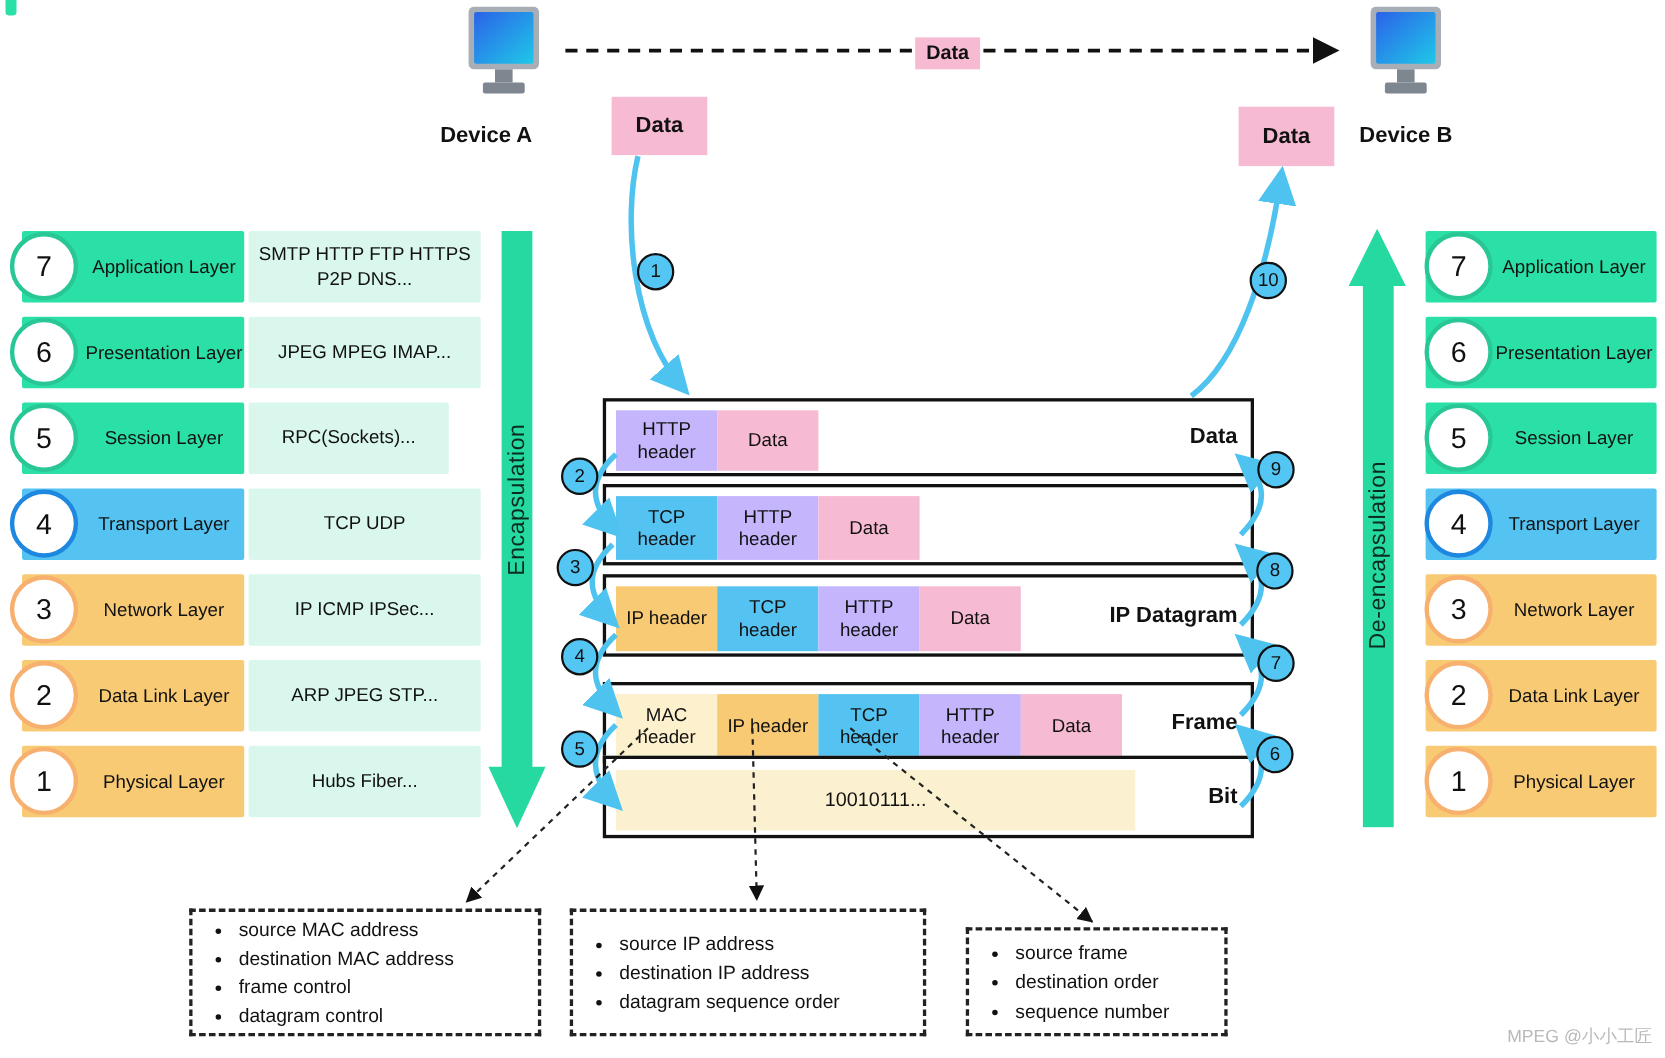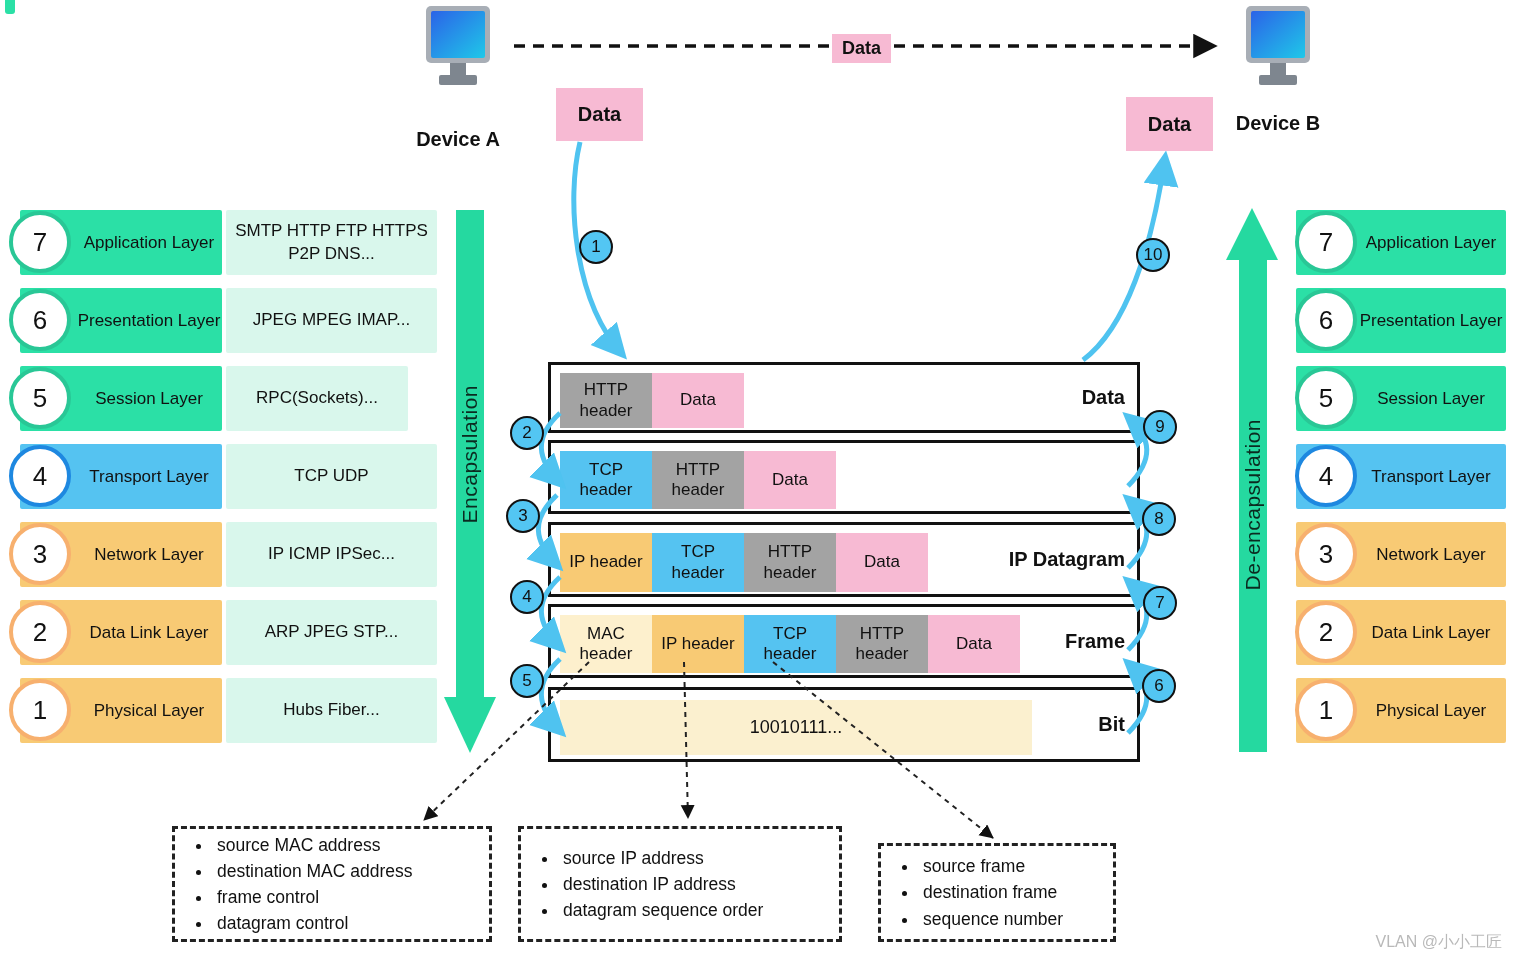--- a/index.html
+++ b/index.html
@@ -86,7 +86,7 @@
     <rect x="38" y="57" width="16" height="12" fill="#7e868f"></rect>
     <rect x="27" y="69" width="38" height="10" rx="2" fill="#7e868f"></rect>
   </svg>
-  <div class="device-label" style="left:388px; top:112px;margin-top:16px;">Device A</div>
+  <div class="device-label" style="left:372px; top:112px;">Device A</div>
 
   <svg class="monitor" style="left:1232px; top:6px;" width="92" height="84" viewBox="0 0 92 84">
     <defs>

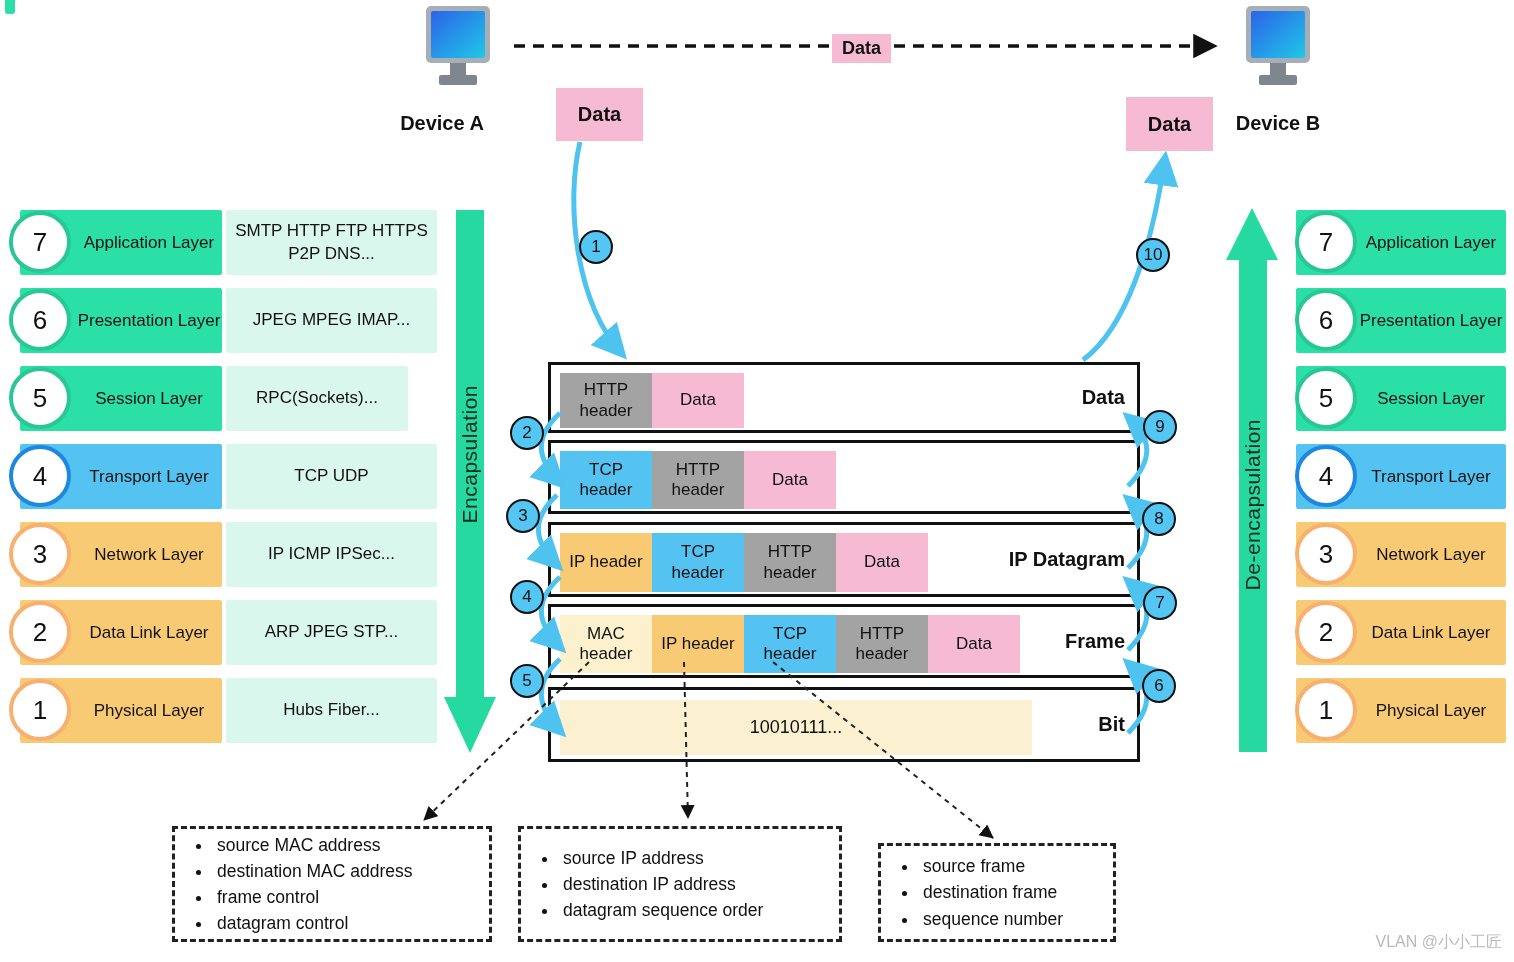--- a/index.html
+++ b/index.html
@@ -43,7 +43,7 @@
   .stack-box { position:absolute; left:548px; width:592px; background:#fff; border:3px solid #111; z-index:1; }
   .seg { position:absolute; top:8px; width:92px; display:flex; align-items:center; justify-content:center;
          text-align:center; font-size:17px; line-height:1.2; padding:0 6px; }
-  .seg-green  { background:#a3a3a3; }
+  .seg-green  { background:#c4b5fd; }
   .seg-blue   { background:#55c3f1; }
   .seg-orange { background:#f8ca74; }
   .seg-cream  { background:#fdf0cd; }

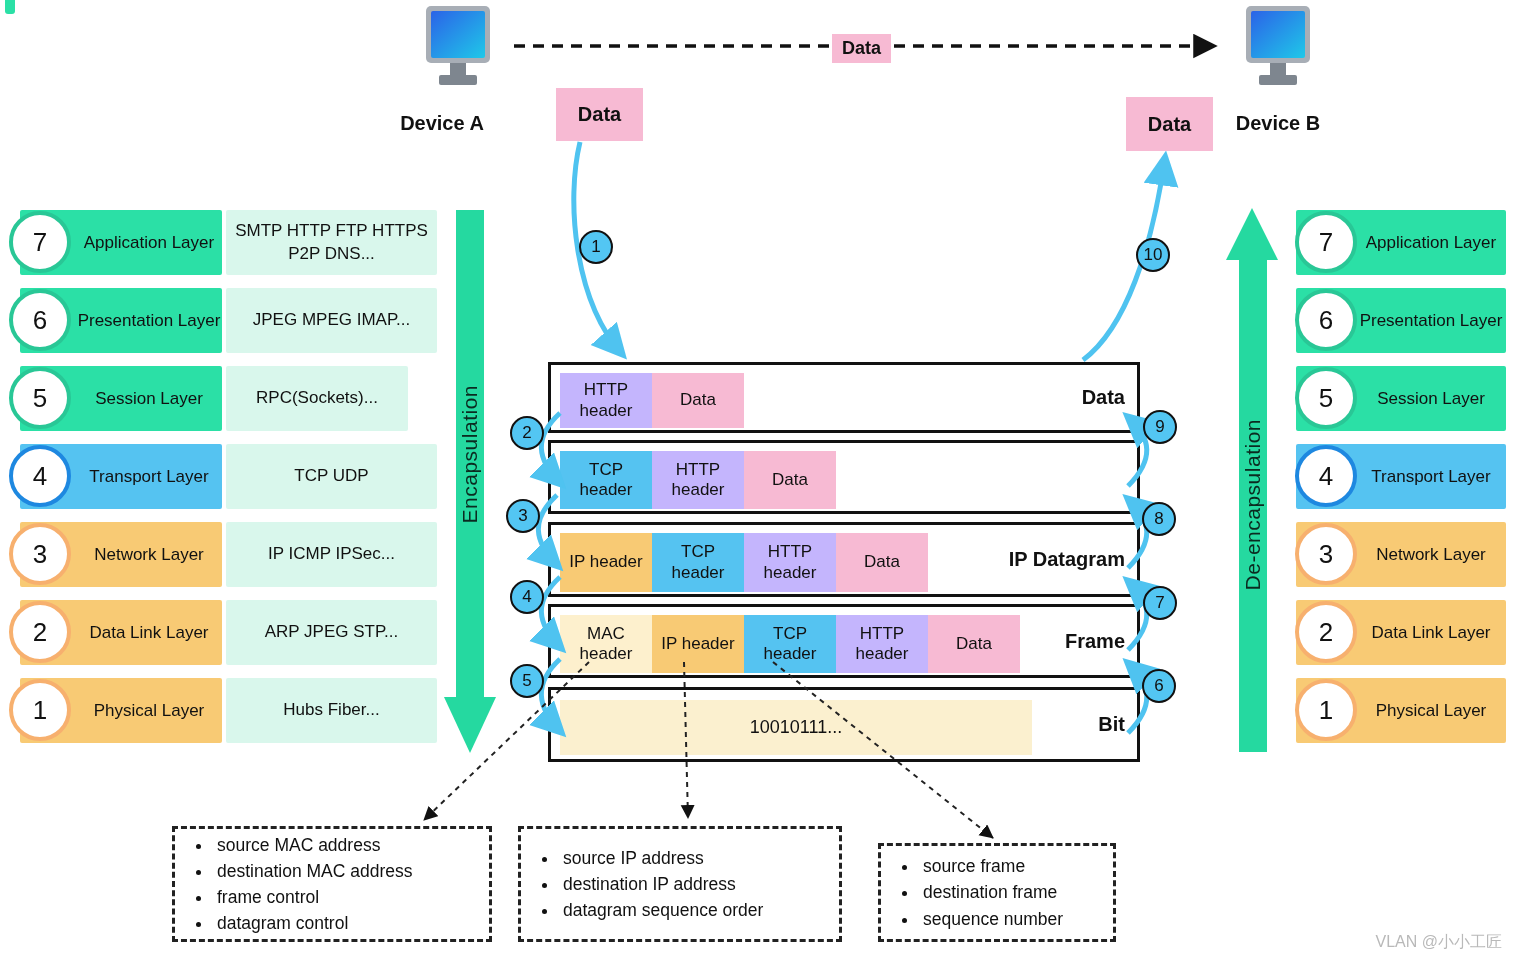--- a/index.html
+++ b/index.html
@@ -201,7 +201,7 @@
     <div class="stack-label">IP Datagram</div>
   </div>
 
-  <div class="stack-box" style="top:604px; height:74px;">
+  <div class="stack-box" style="top:620px; height:74px;">
     <div class="seg seg-cream" style="left:9px;  height:58px;">MAC header</div>
     <div class="seg seg-orange" style="left:101px; height:58px;">IP header</div>
     <div class="seg seg-blue" style="left:193px; height:58px;">TCP header</div>

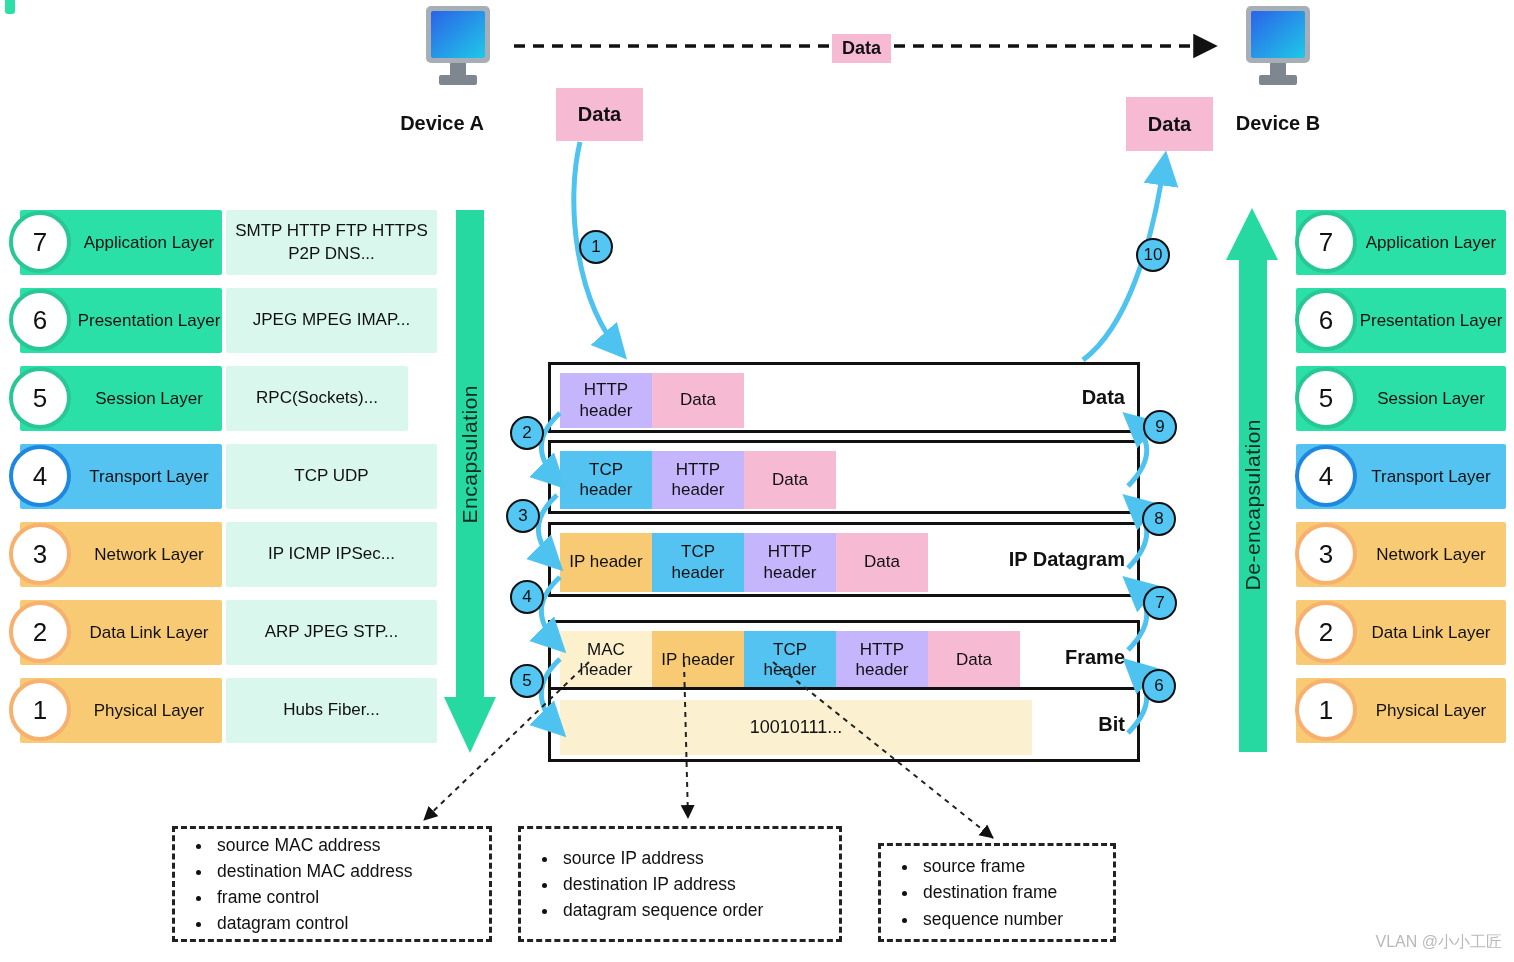--- a/index.html
+++ b/index.html
@@ -272,7 +272,7 @@
   <div class="note" style="left:878px; top:843px; width:238px; height:99px;">
     <ul>
       <li>source frame</li>
-      <li>destination frame</li>
+      <li>destination order</li>
       <li>sequence number</li>
     </ul>
   </div>

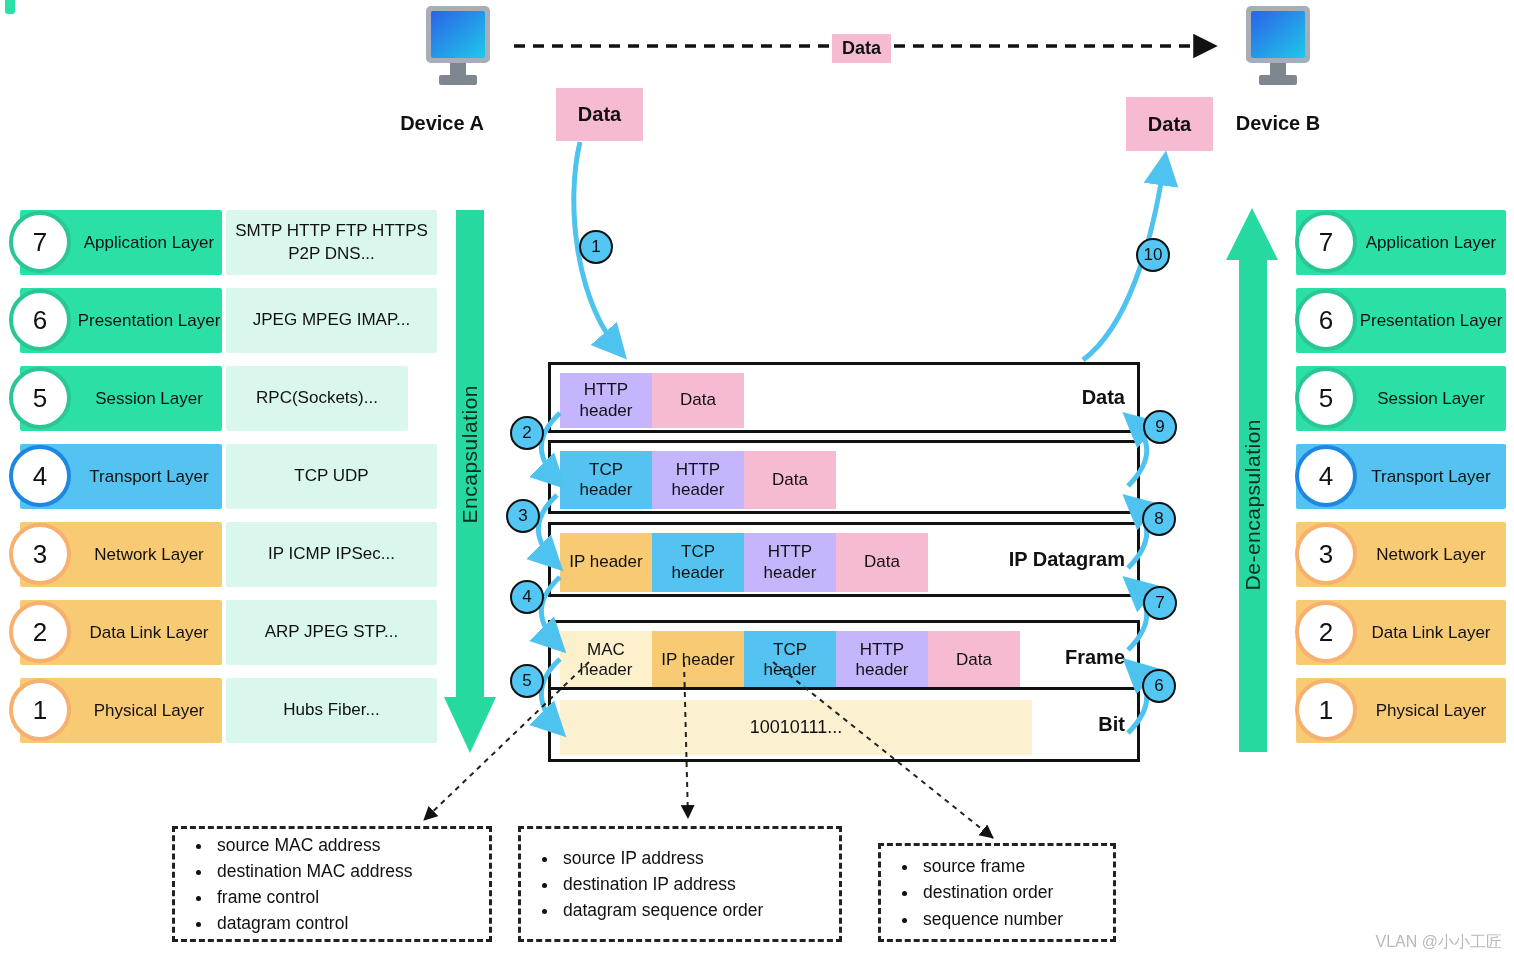--- a/index.html
+++ b/index.html
@@ -277,7 +277,7 @@
     </ul>
   </div>
 
-  <div class="watermark">VLAN @小小工匠</div>
+  <div class="watermark">MPEG @小小工匠</div>
 </div>
 
 </body></html>

